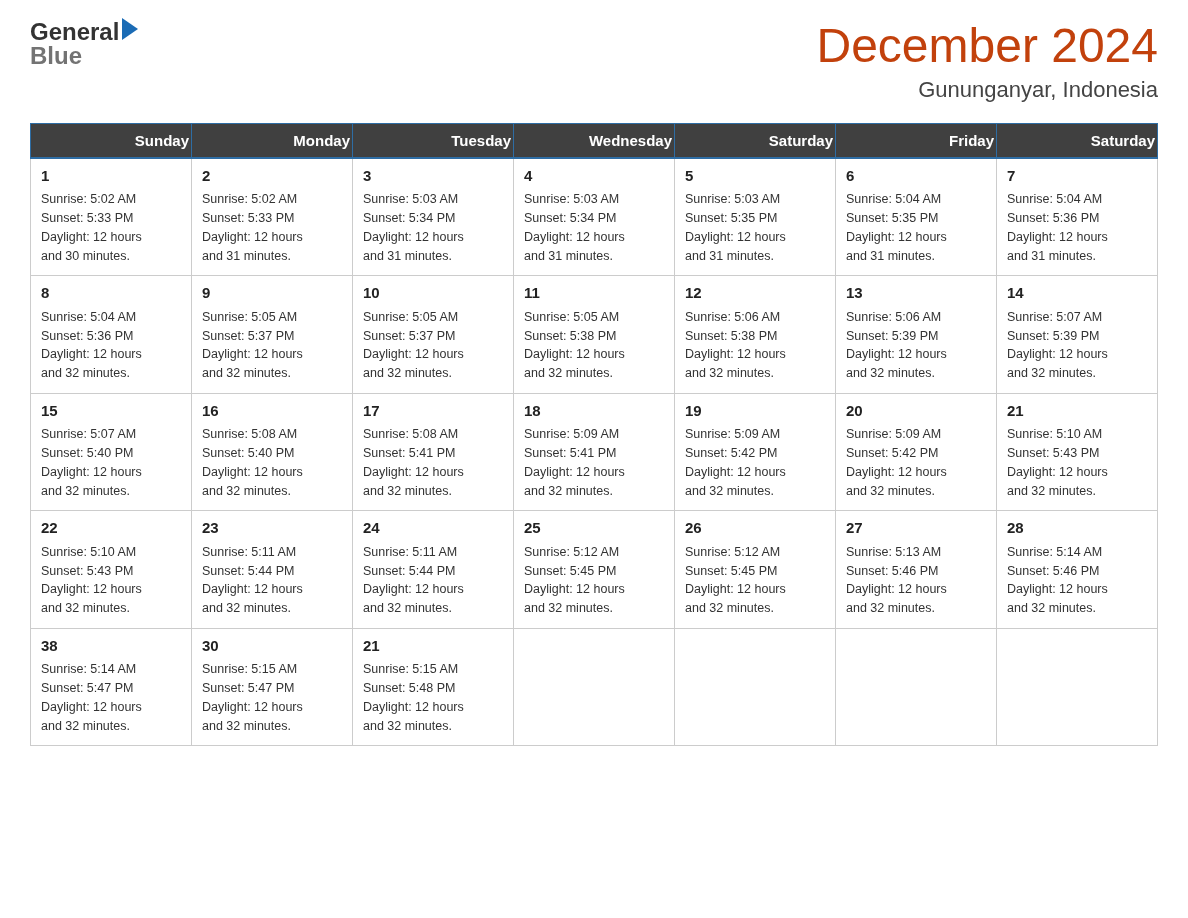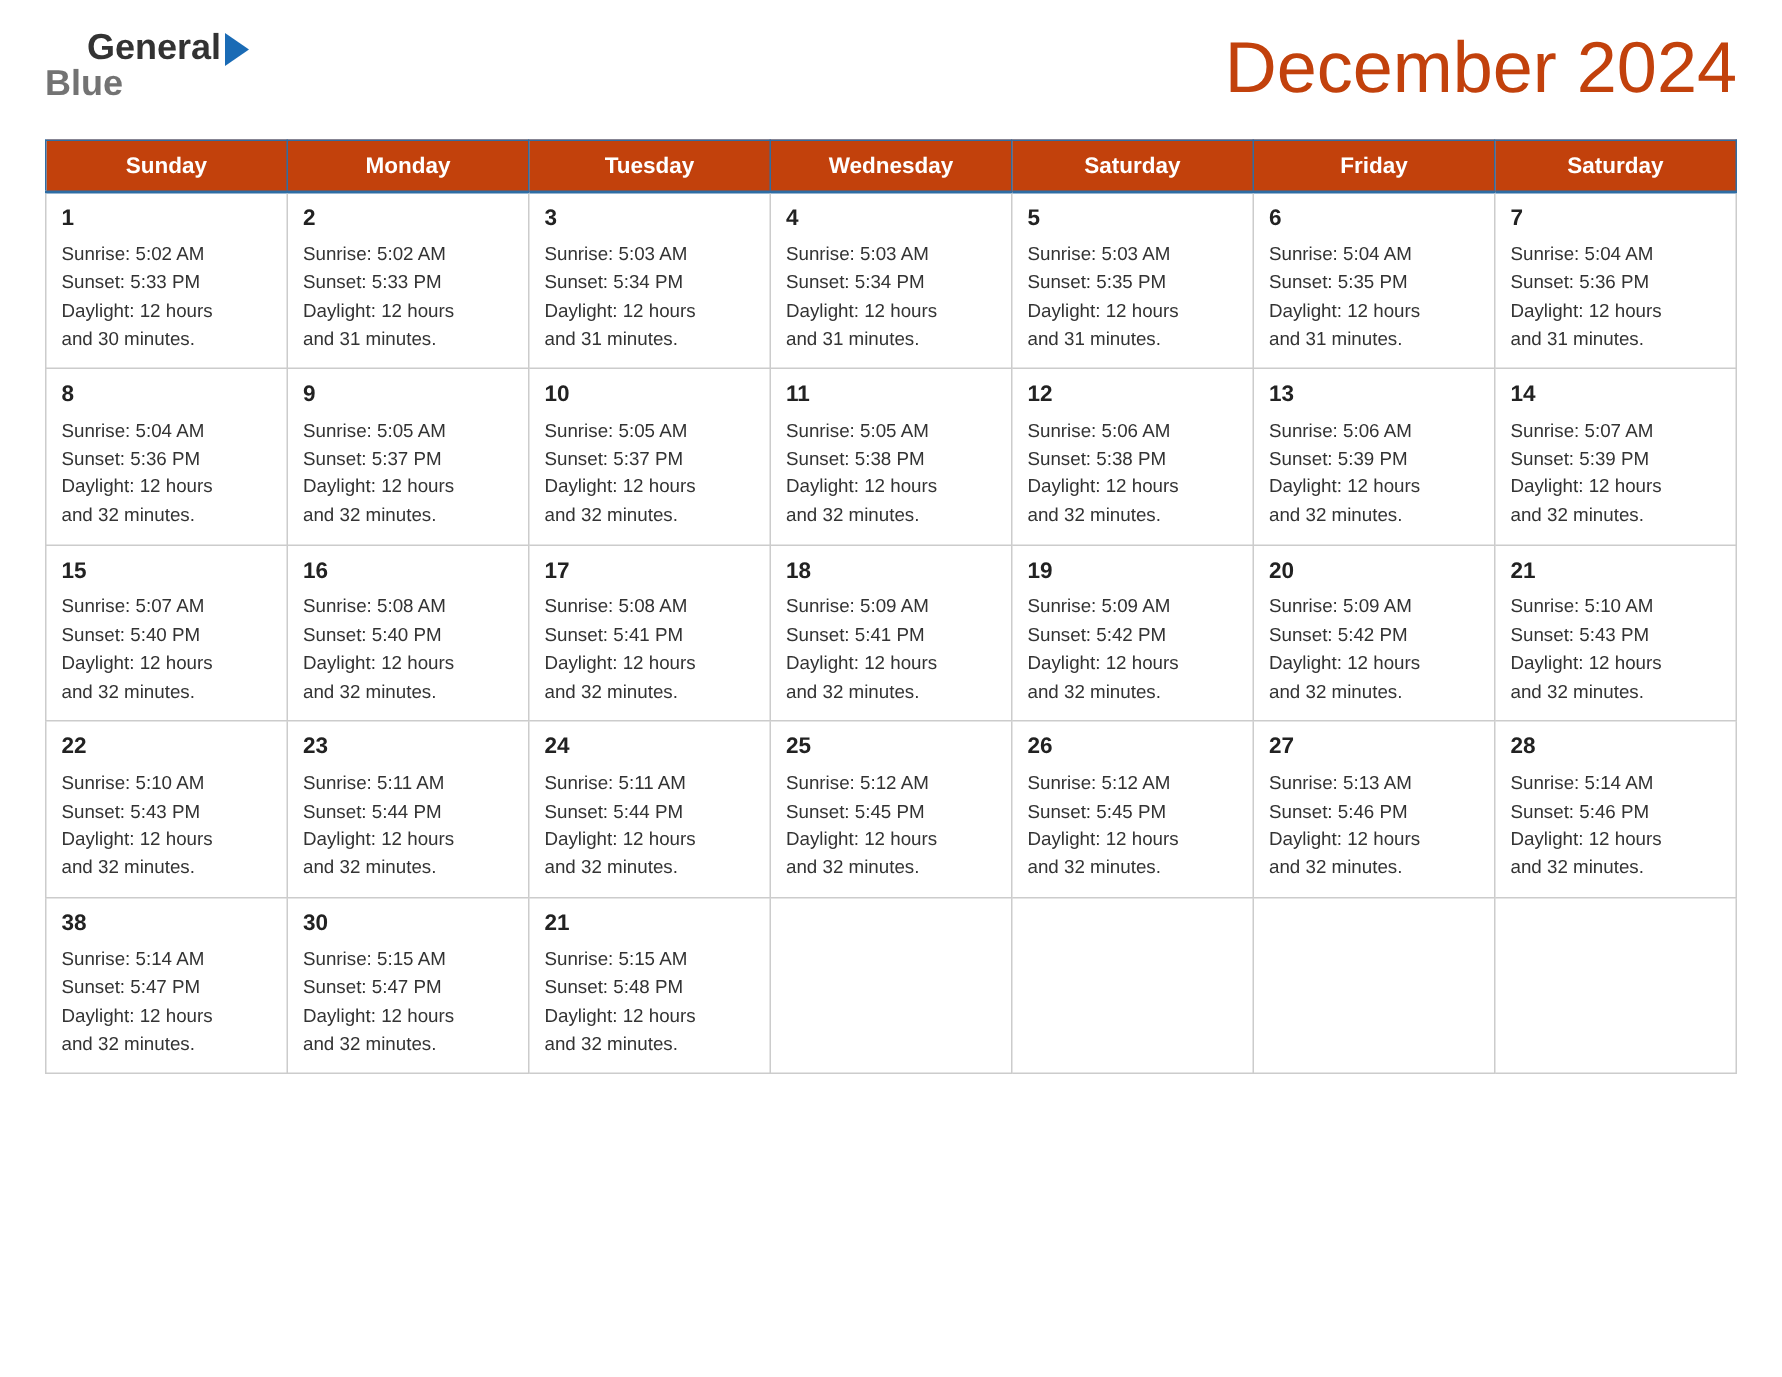--- a/index.html
+++ b/index.html
@@ -79,8 +79,7 @@
     }
     .logo-wrapper {
       display: flex;
-      align-items: flex-end;
-      margin-left: 28px;
+      align-items: flex-start;
     }
     .logo-arrow {
       display: inline-block;

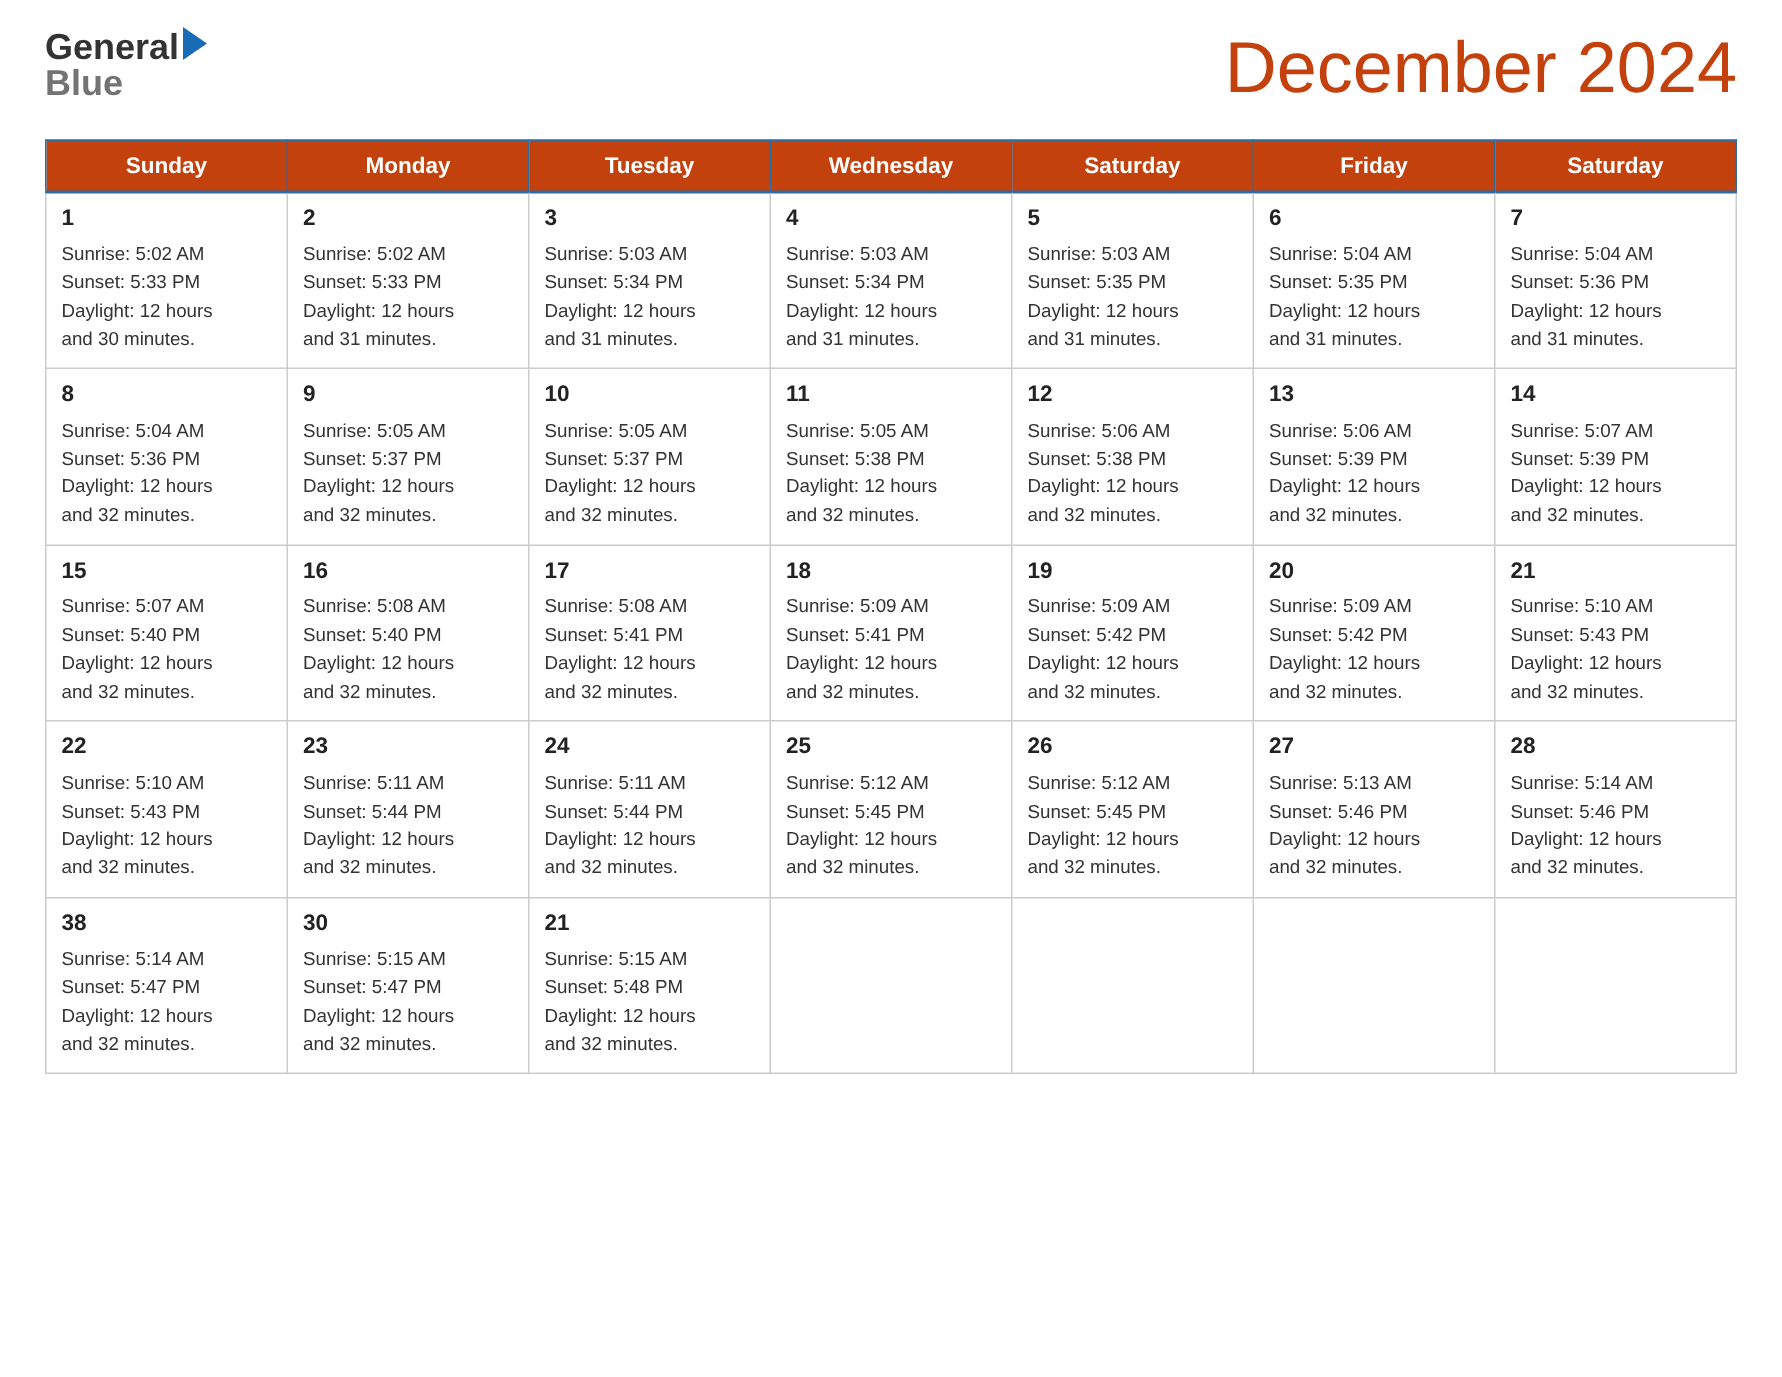--- a/index.html
+++ b/index.html
@@ -107,6 +107,7 @@
   </div>
   <div class="title-section">
     <div class="month-title">December 2024</div>
+    <div class="location">Gununganyar, Indonesia</div>
   </div>
 </div>
 

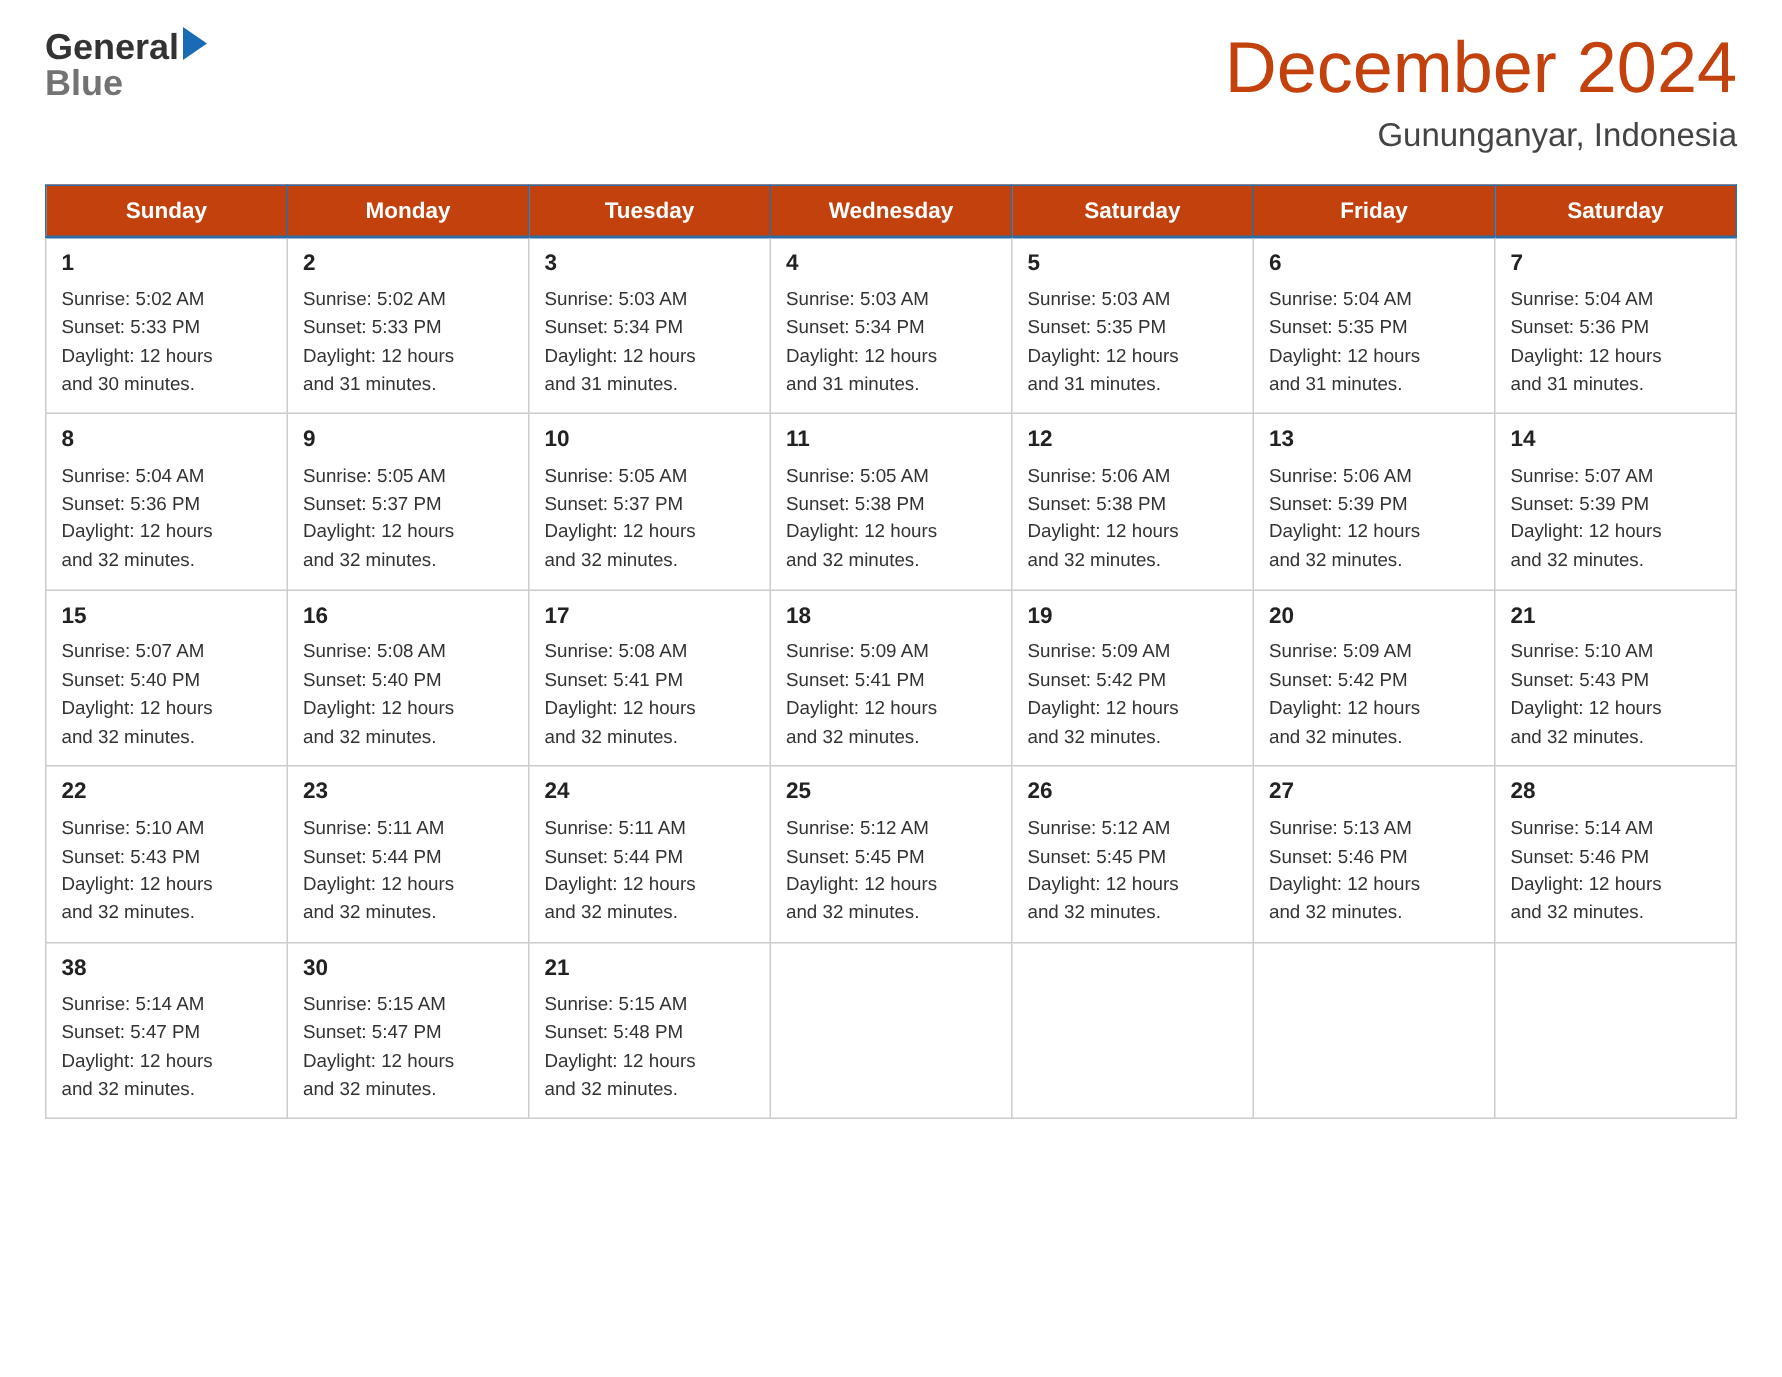--- a/index.html
+++ b/index.html
@@ -41,12 +41,12 @@
       table-layout: fixed;
     }
     .calendar-table thead tr th {
-      background-color: #c2410c;
+      background-color: #404040;
       color: #fff;
       font-size: 15px;
       font-weight: bold;
-      padding: 8px 26px;
-      text-align: center;
+      padding: 8px 2px;
+      text-align: right;
       border: 1px solid #2e6da4;
     }
     .calendar-table tbody tr td {

